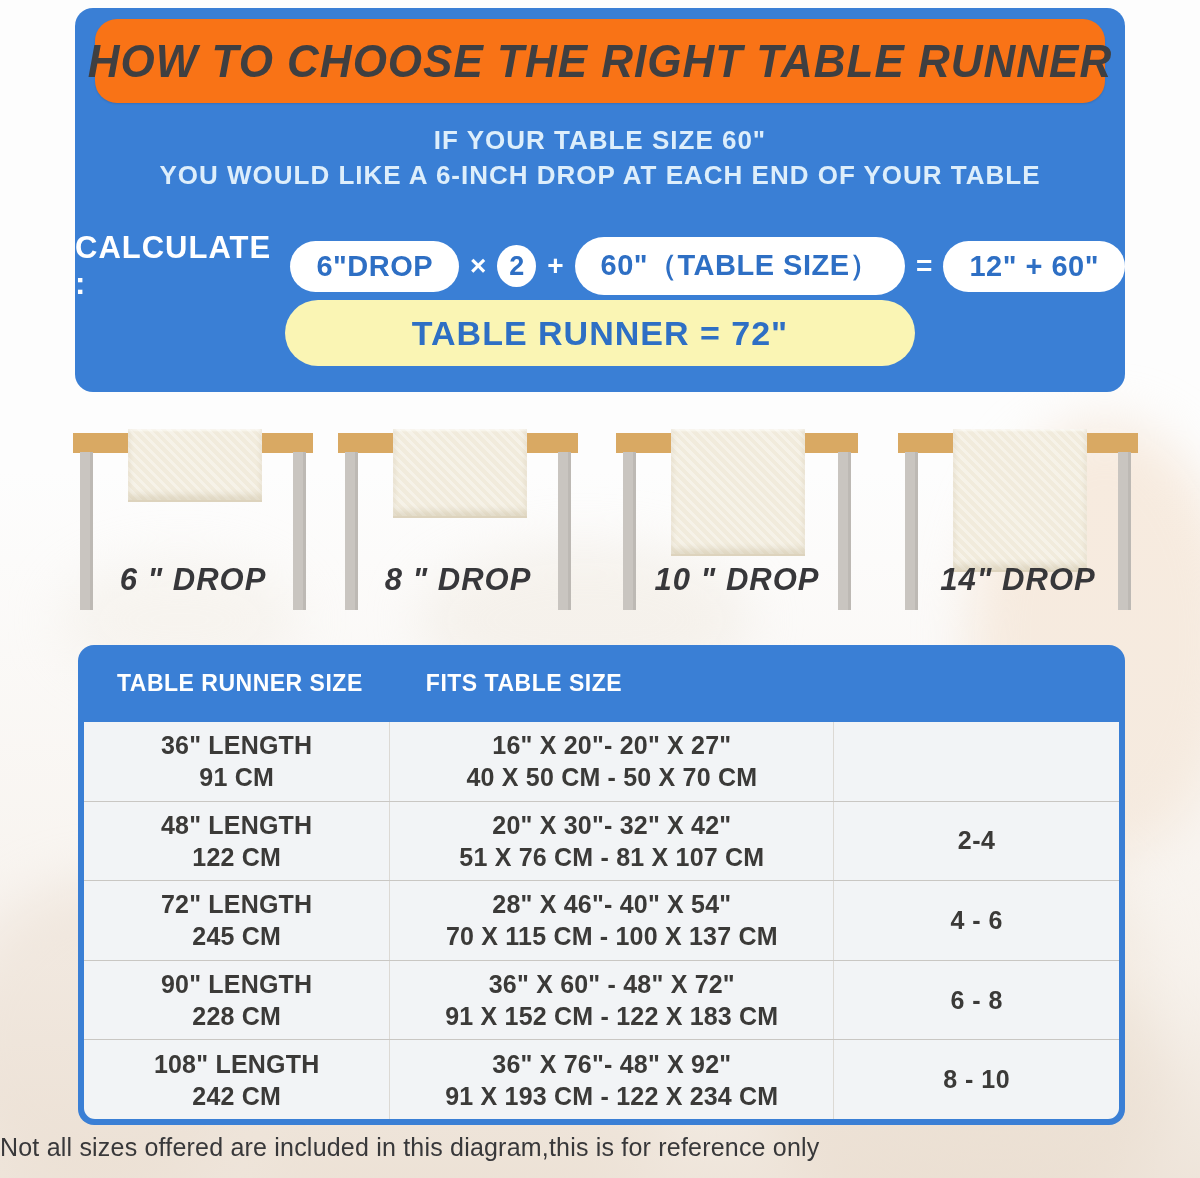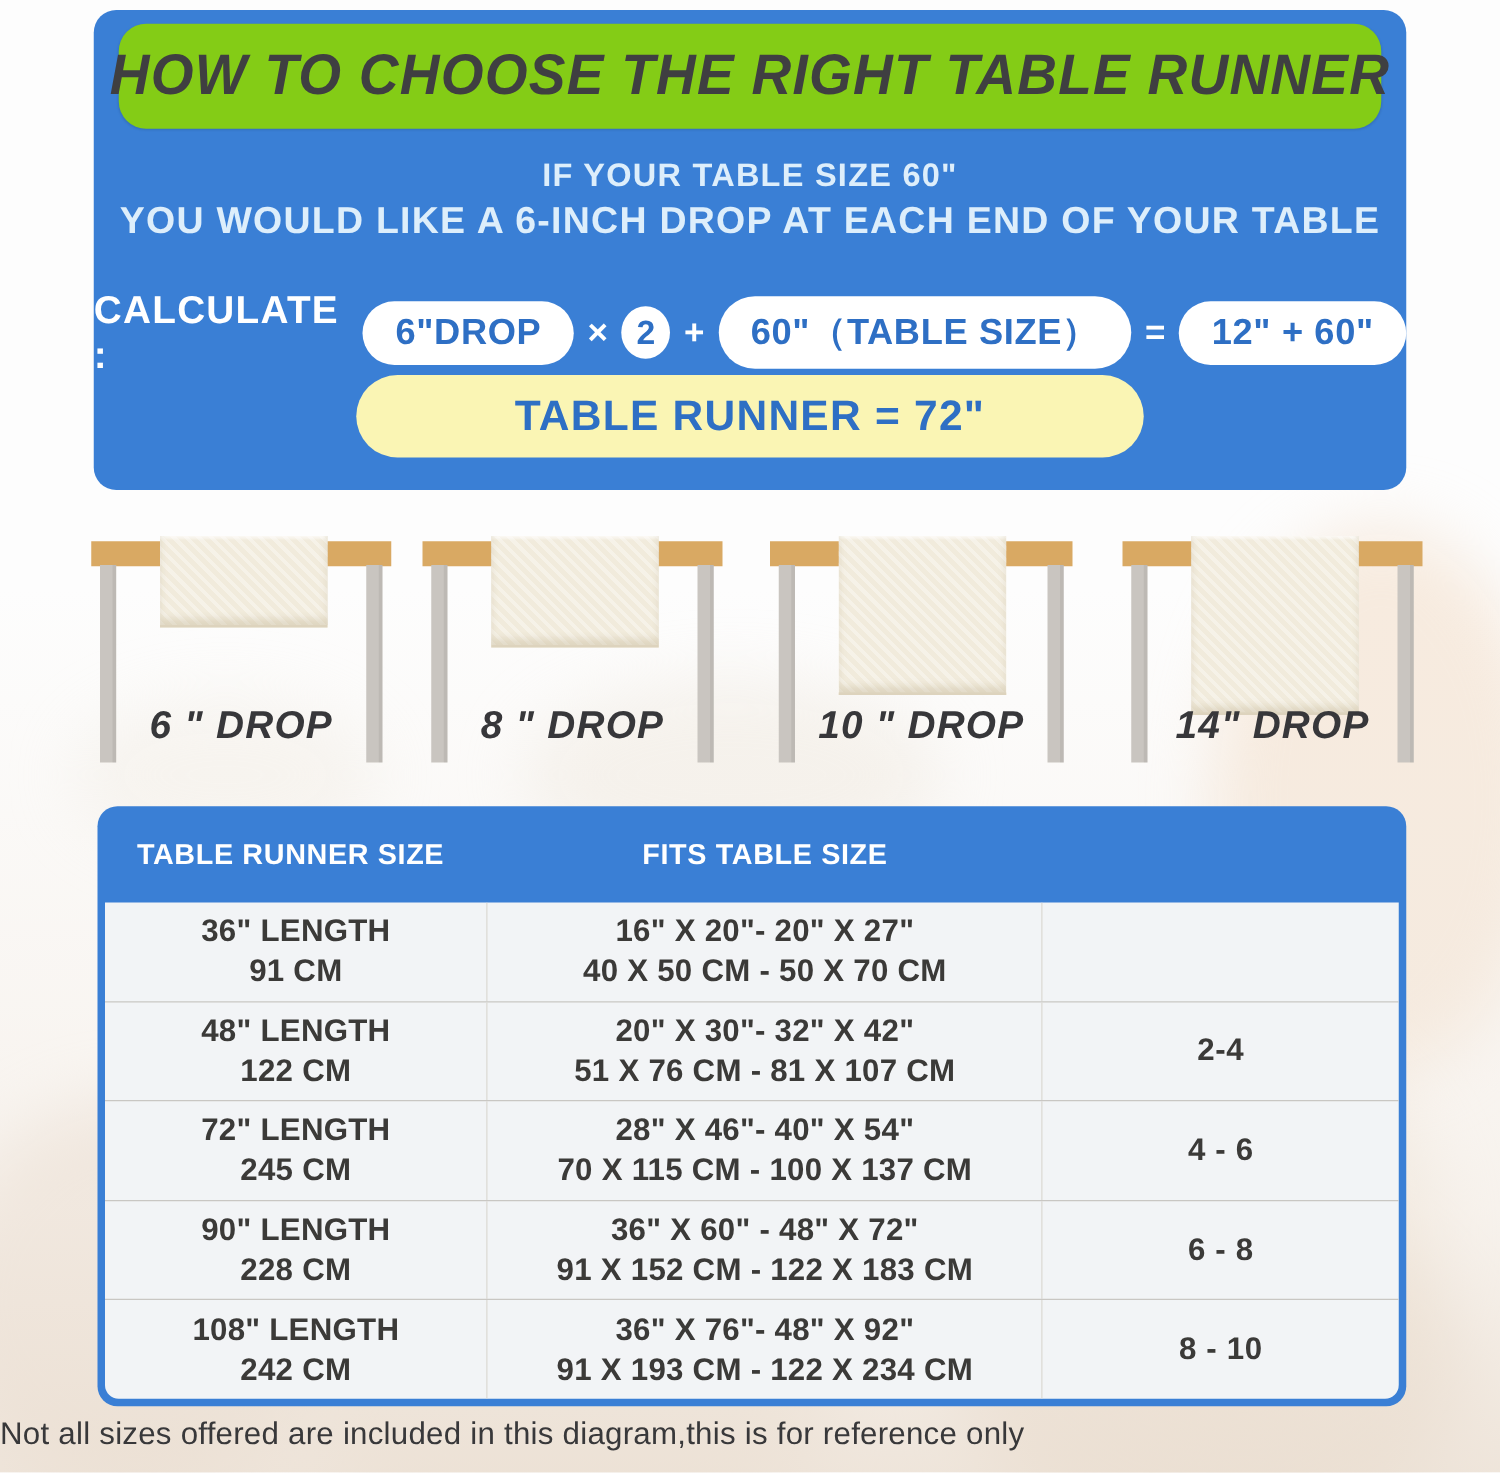--- a/index.html
+++ b/index.html
@@ -37,7 +37,7 @@
   }
   .title-banner{
     position:absolute;left:20px;top:11px;width:1010px;height:84px;
-    background:#84cc16;border-radius:22px;
+    background:#f97316;border-radius:22px;
     display:flex;align-items:center;justify-content:center;
     box-shadow:0 1px 2px rgba(0,0,0,.12);
   }

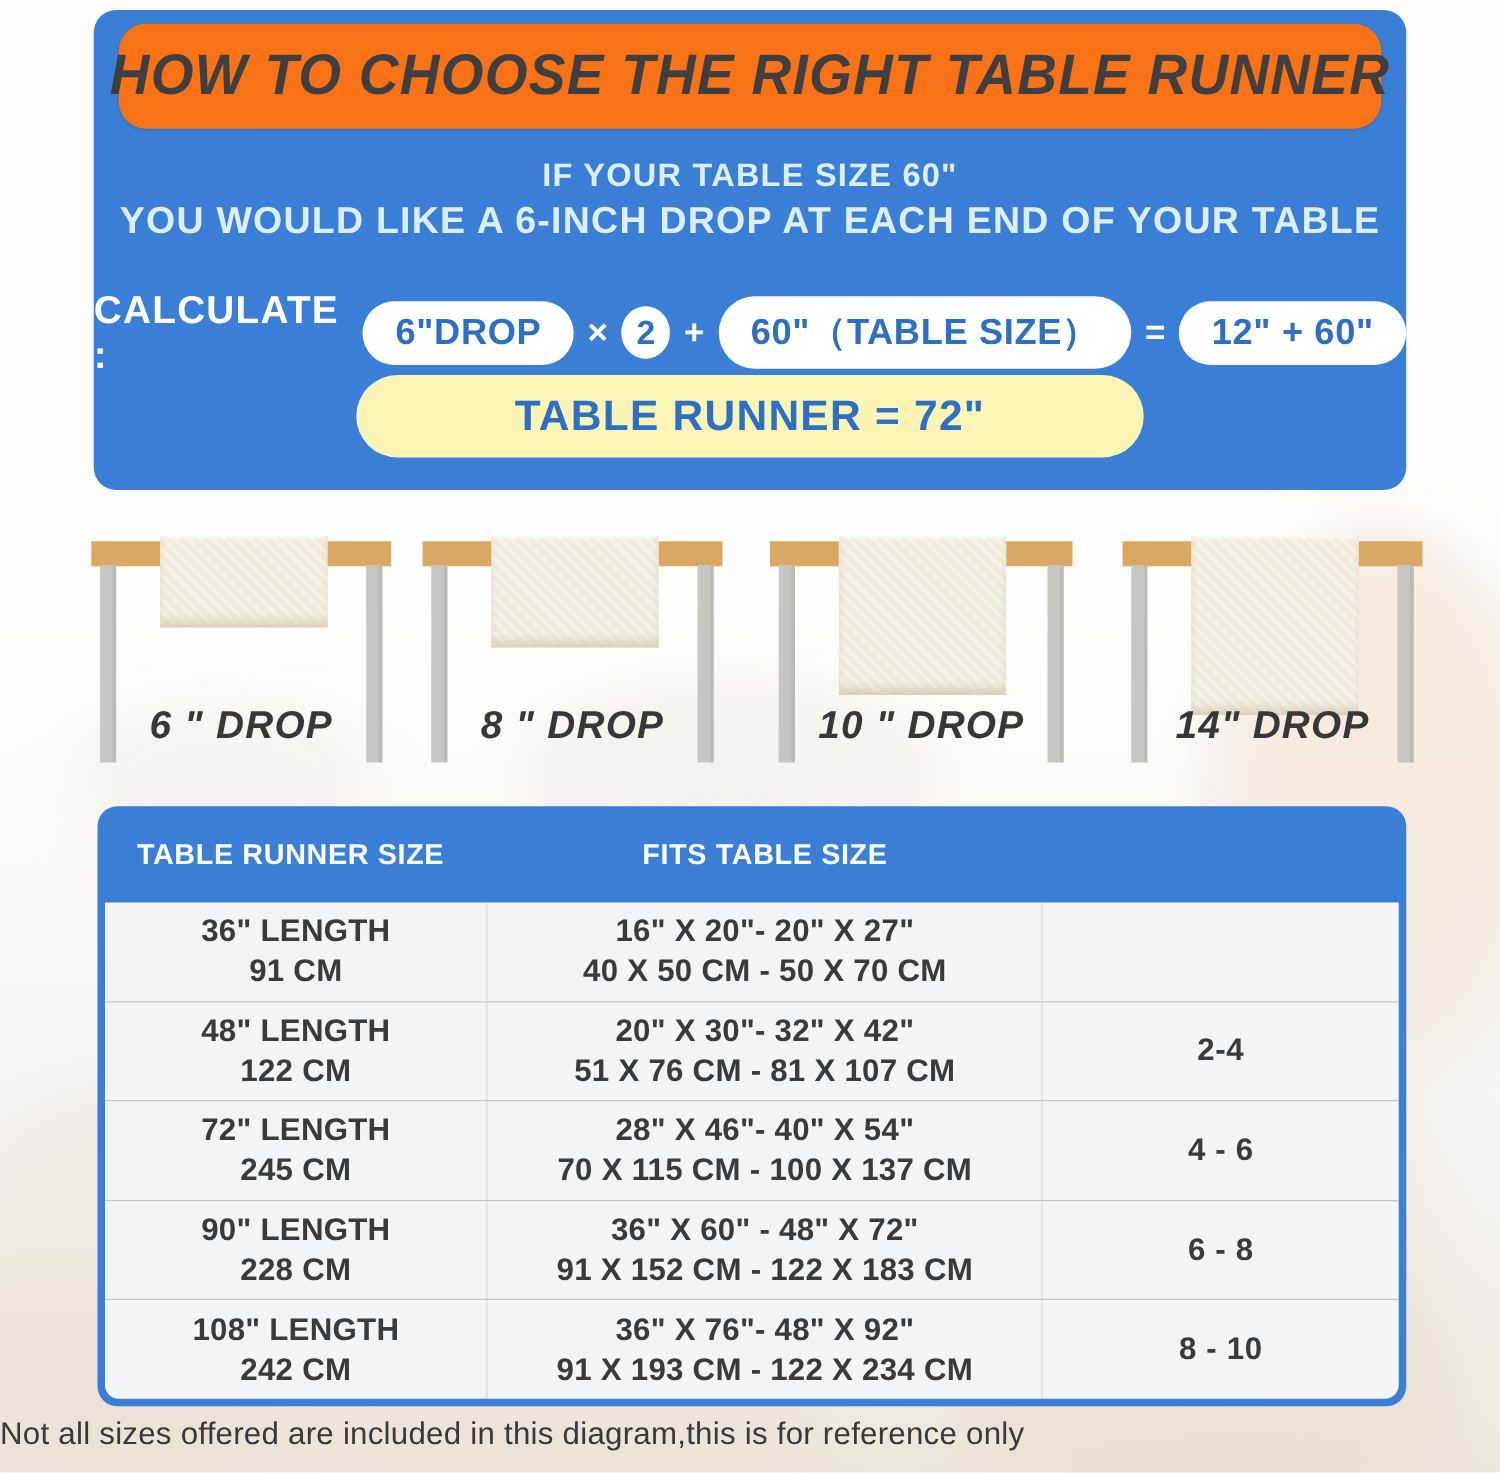--- a/index.html
+++ b/index.html
@@ -50,7 +50,7 @@
     color:#ddeefb;font-weight:bold;letter-spacing:1px;
   }
   .sub1{top:117px;font-size:26px;}
-  .sub2{top:152px;font-size:30px;}
+  .sub2{top:152px;font-size:26px;}
   .calc-row{
     position:absolute;left:0;top:222px;width:100%;
     display:flex;align-items:center;justify-content:center;gap:11px;

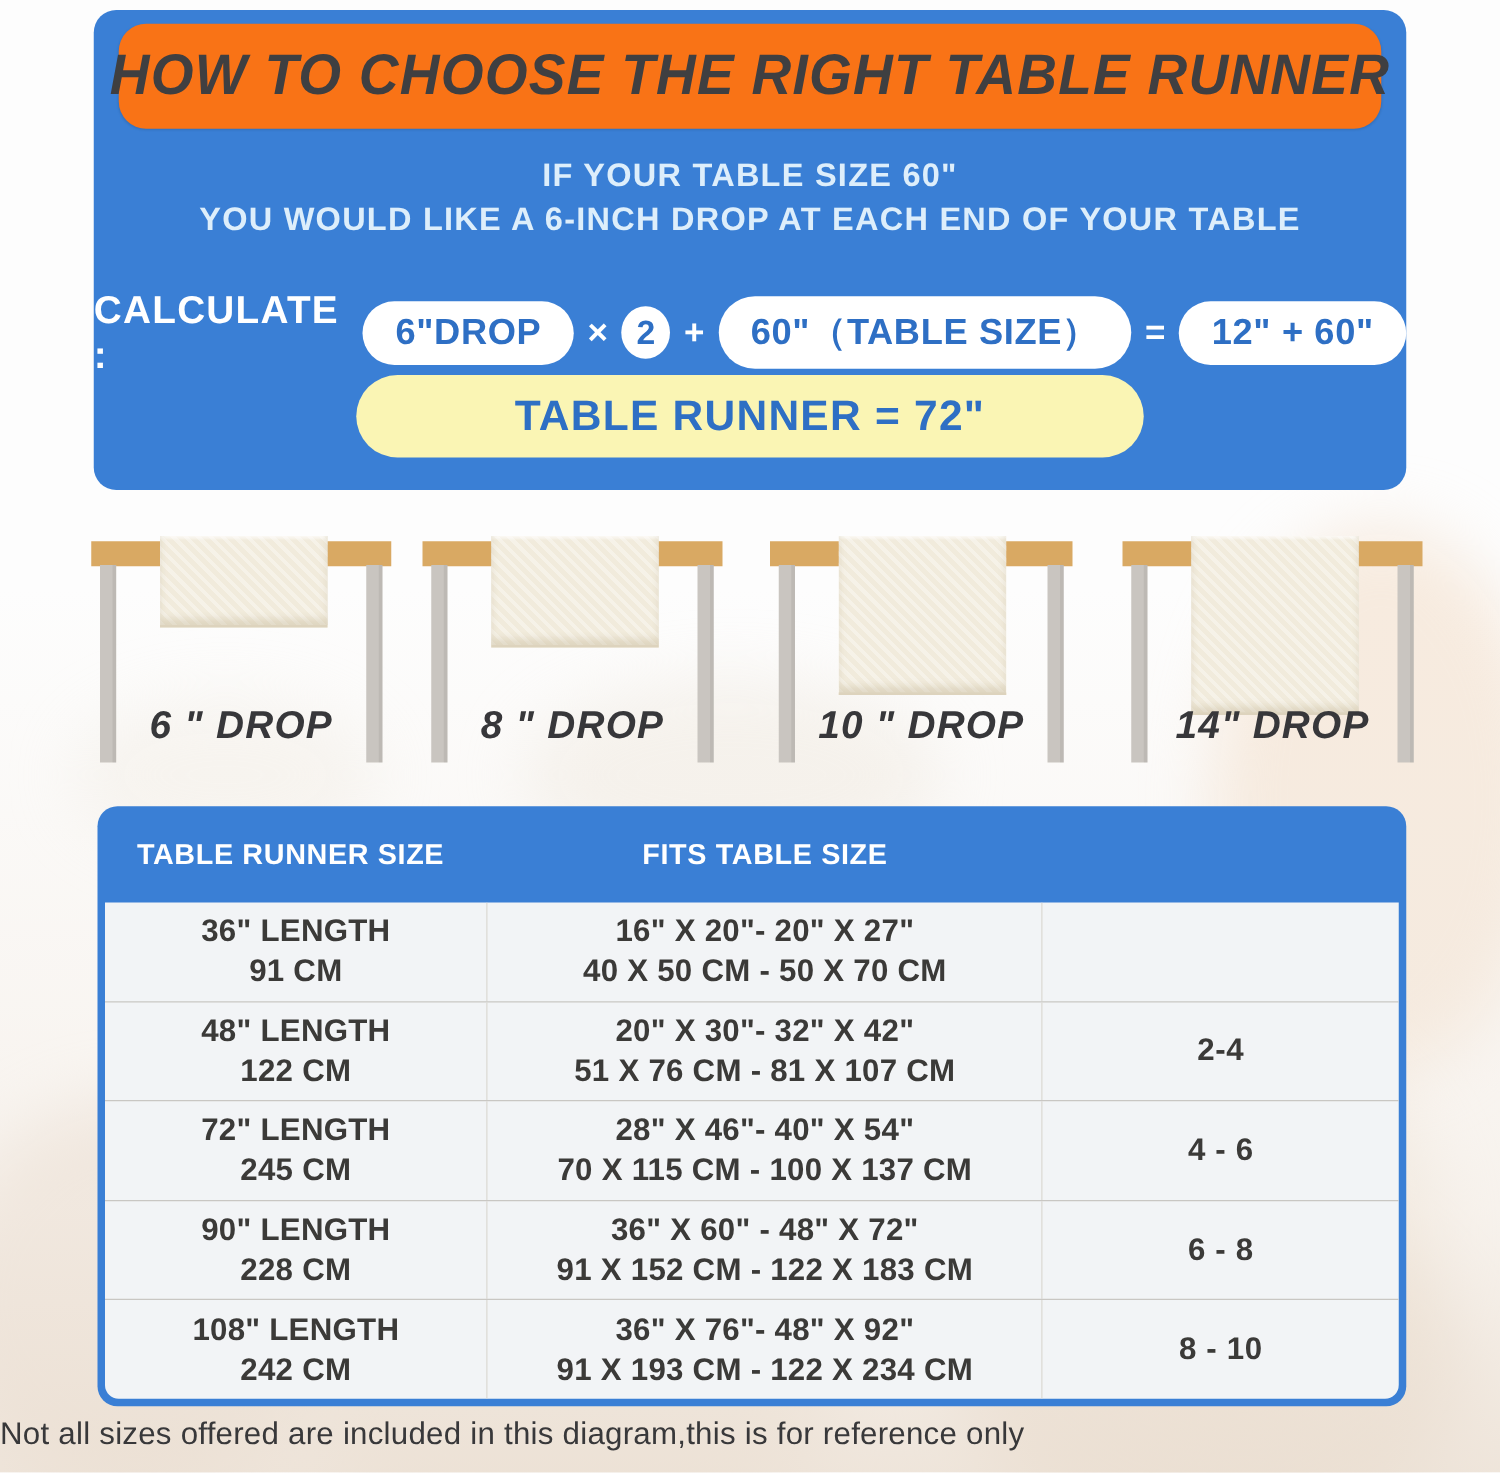--- a/index.html
+++ b/index.html
@@ -111,7 +111,7 @@
     display:grid;grid-template-columns:29.5% 43% 27.5%;align-items:center;
   }
   .chart-header div{
-    text-align:center;color:#fff;font-size:23px;font-weight:bold;letter-spacing:.5px;
+    color:#fff;font-size:23px;font-weight:bold;letter-spacing:.5px;padding-left:39px;
   }
   .chart-body{
     position:absolute;left:6px;right:6px;top:77px;bottom:6px;

